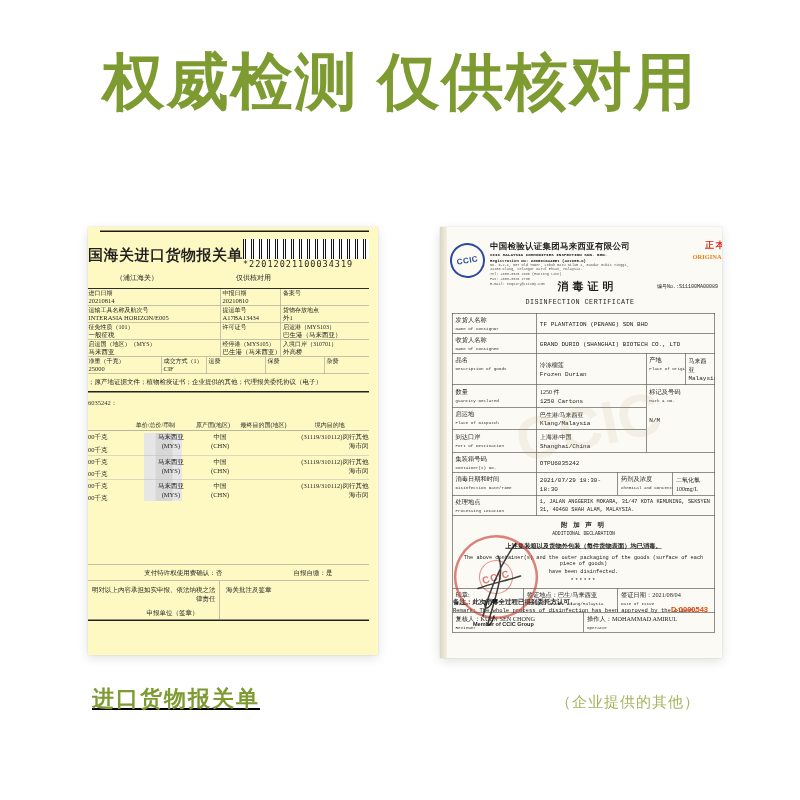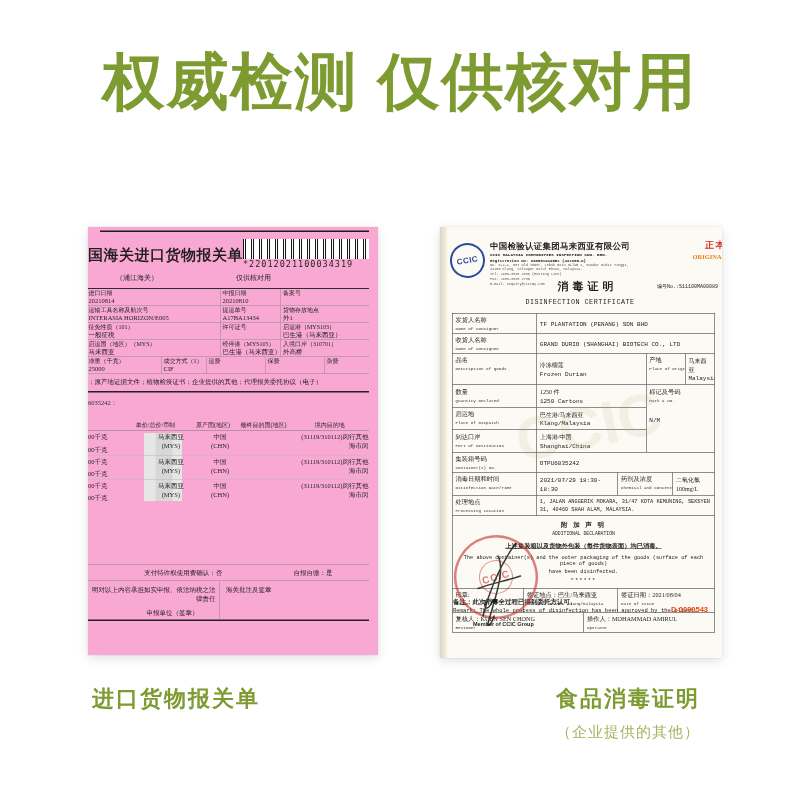--- a/index.html
+++ b/index.html
@@ -22,7 +22,7 @@
   .pill-tail{position:absolute;bottom:-9px;left:295px;width:16px;height:16px;background:#fff;
     border-right:1px solid var(--pill);border-bottom:1px solid var(--pill);transform:rotate(45deg);}
   
-  .doc{position:absolute;overflow:hidden;background:#f9a8d4;
+  .doc{position:absolute;overflow:hidden;background:#fef9c3;
     box-shadow:0 3px 10px rgba(0,0,0,.12),0 0 1px rgba(0,0,0,.2);}
   .doc-left{left:88px;top:227px;width:290px;height:428px;}
   .doc-right{left:440px;top:227px;width:282px;height:431px;background:#fcfaf4;}

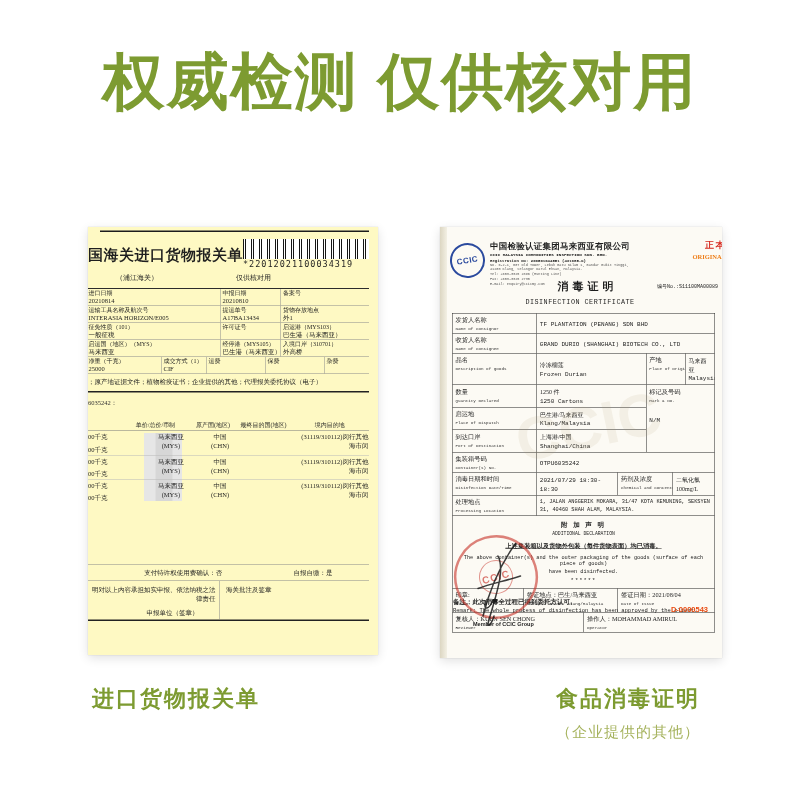--- a/index.html
+++ b/index.html
@@ -129,7 +129,7 @@
   .signature{position:absolute;left:56px;top:628px;z-index:6;}
   
   .caption{position:absolute;width:240px;text-align:center;}
-  .cap-left{left:56px;top:684px;}
+  .cap-left{left:56px;top:684px;text-decoration:underline;}
   .cap-right{left:508px;top:684px;}
   .cap-title{font-size:22px;font-weight:bold;color:var(--green);letter-spacing:2px;}
   .cap-sub{font-size:15px;color:var(--subcap);margin-top:9px;letter-spacing:1px;}

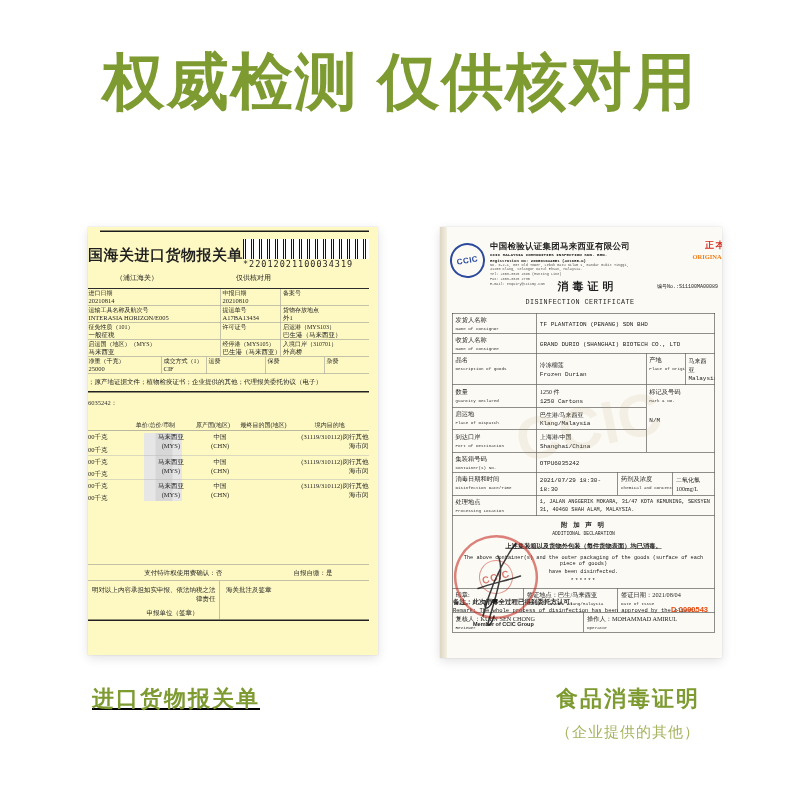--- a/index.html
+++ b/index.html
@@ -522,7 +522,6 @@
     <div class="cap-title">进口货物报关单</div>
   </div>
   <div class="caption cap-right">
-    <div class="cap-title">食品消毒证明</div>
     <div class="cap-sub">（企业提供的其他）</div>
   </div>
 

